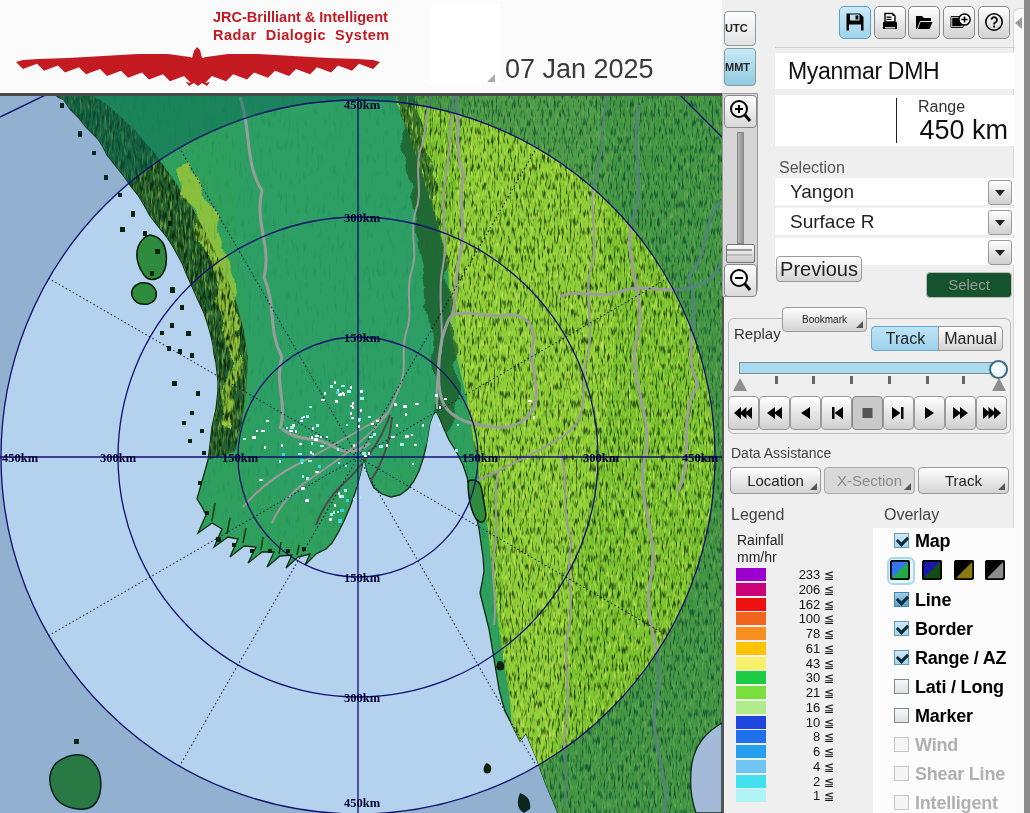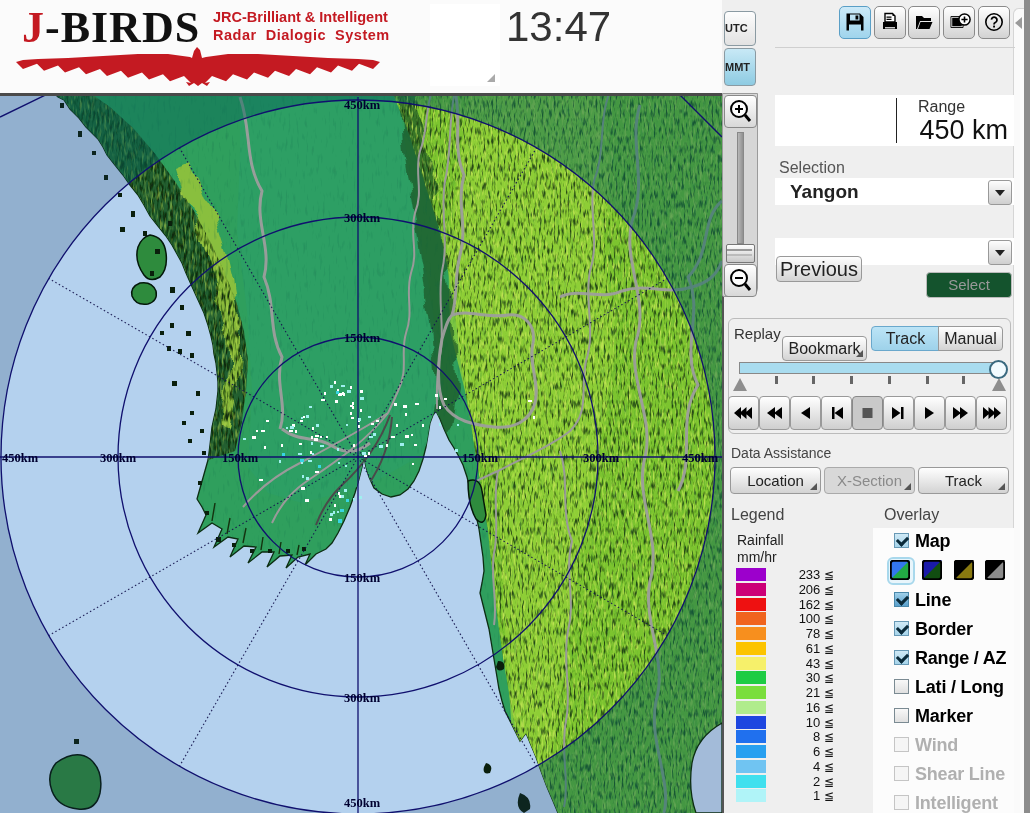--- a/index.html
+++ b/index.html
@@ -235,7 +235,6 @@
       </svg>
   </div>
   <div id="header" class="abs"></div>
-  <div id="jbirds" class="abs"><span class="j">J</span>-BIRDS</div>
   <div class="abs sub" style="top:9px;">JRC-Brilliant &amp; Intelligent</div>
   <div class="abs sub" style="top:27px;letter-spacing:0.5px;">Radar&nbsp; Dialogic&nbsp; System</div>
   <svg id="eagle" class="abs" style="left:8px;top:46px;" width="382" height="40" viewBox="0 0 382 40">

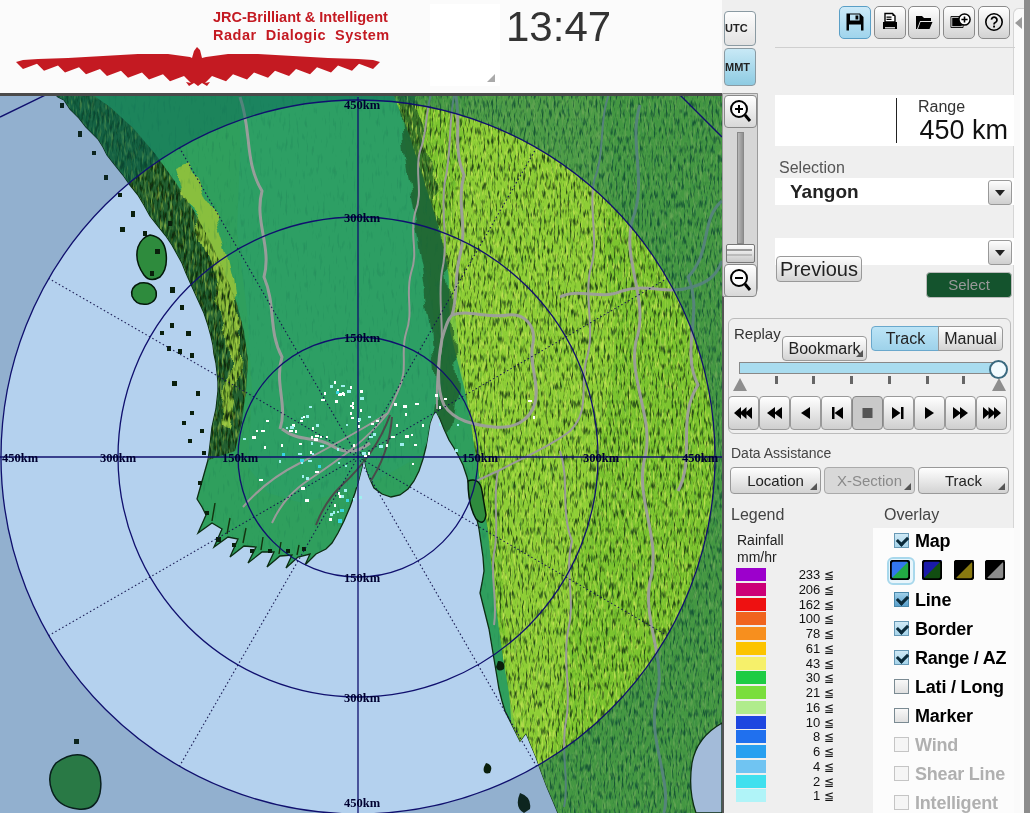--- a/index.html
+++ b/index.html
@@ -242,7 +242,6 @@
   </svg>
   <div id="whitebox" class="abs"></div>
   <div id="grip" class="abs"></div>
-  <div id="time" class="abs">13:47</div>
   <div id="utc" class="abs tz">UTC</div>
   <div id="mmt" class="abs tz">MMT</div>
 

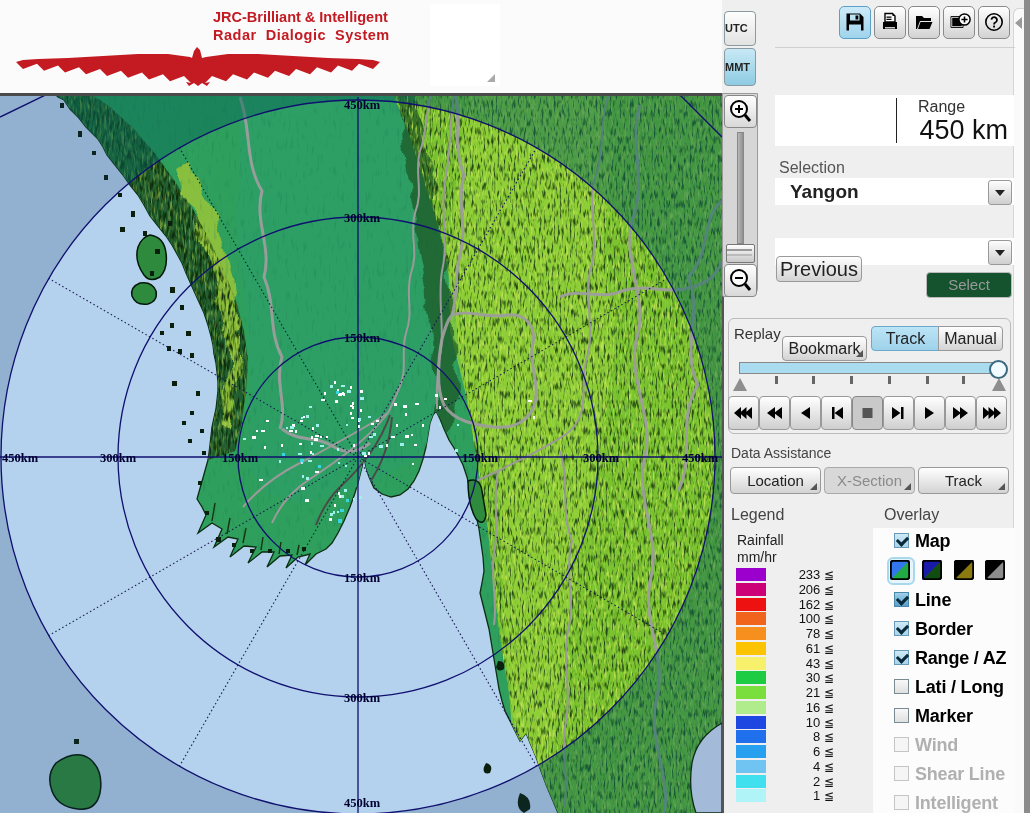--- a/index.html
+++ b/index.html
@@ -242,6 +242,7 @@
   </svg>
   <div id="whitebox" class="abs"></div>
   <div id="grip" class="abs"></div>
+  <div id="date" class="abs">07 Jan 2025</div>
   <div id="utc" class="abs tz">UTC</div>
   <div id="mmt" class="abs tz">MMT</div>
 

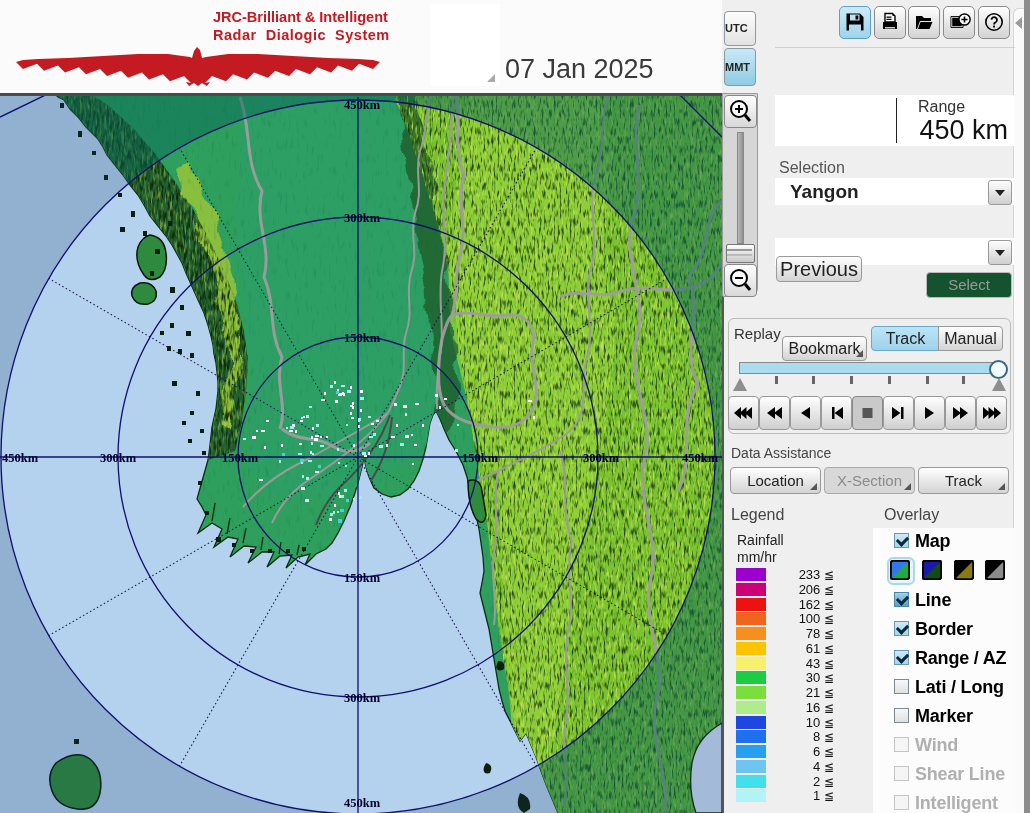--- a/index.html
+++ b/index.html
@@ -288,6 +288,7 @@
   <div id="rgray" class="abs"></div>
   <div id="collapse" class="abs"></div>
   <div id="sep1" class="abs"></div>
+  <div id="station" class="abs">Myanmar DMH</div>
   <div id="rangebox" class="abs"></div>
   <div id="rangeline" class="abs"></div>
   <div id="rangelab" class="abs">Range</div>

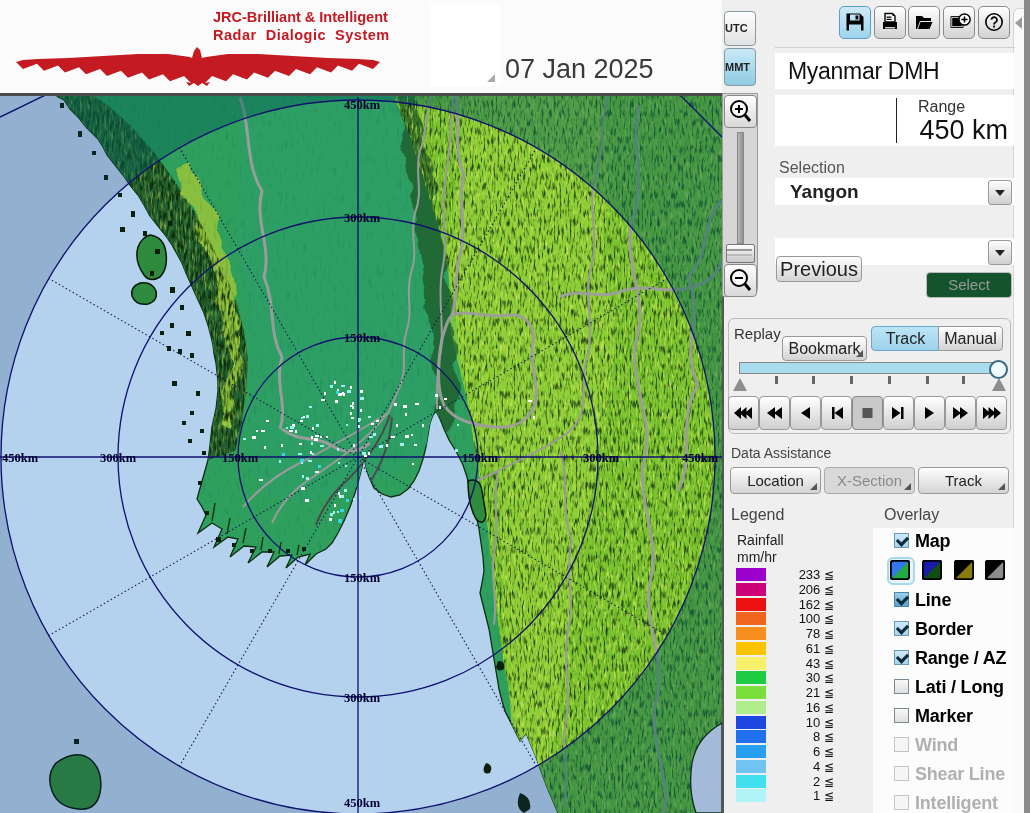--- a/index.html
+++ b/index.html
@@ -294,7 +294,7 @@
   <div id="rangelab" class="abs">Range</div>
   <div id="rangeval" class="abs">450 km</div>
   <div id="sellab" class="abs">Selection</div>
-  <div class="abs drop" style="top:178px;font-weight:bold;">
+  <div class="abs drop" style="top:178px;">
       <span class="txt">Yangon</span>
       <span class="darr"></span>
     </div>

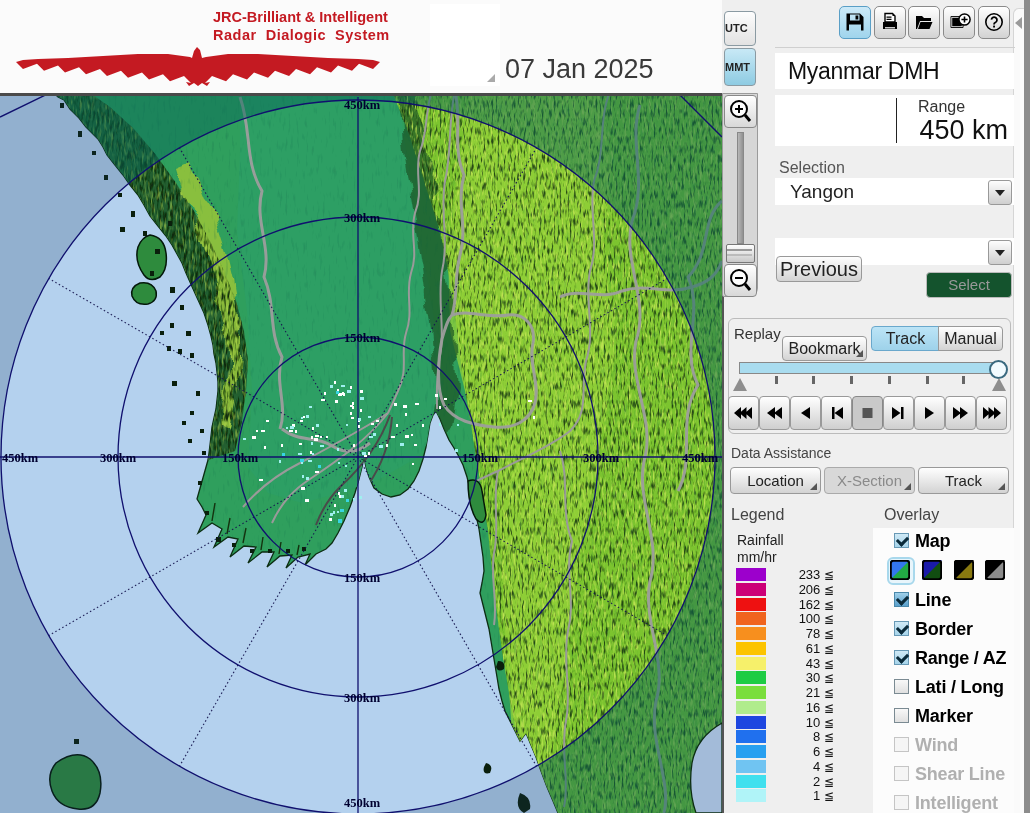--- a/index.html
+++ b/index.html
@@ -298,6 +298,10 @@
       <span class="txt">Yangon</span>
       <span class="darr"></span>
     </div>
+  <div class="abs drop" style="top:208px;">
+      <span class="txt">Surface R</span>
+      <span class="darr"></span>
+    </div>
   <div class="abs drop" style="top:238px;">
       <span class="darr"></span>
     </div>

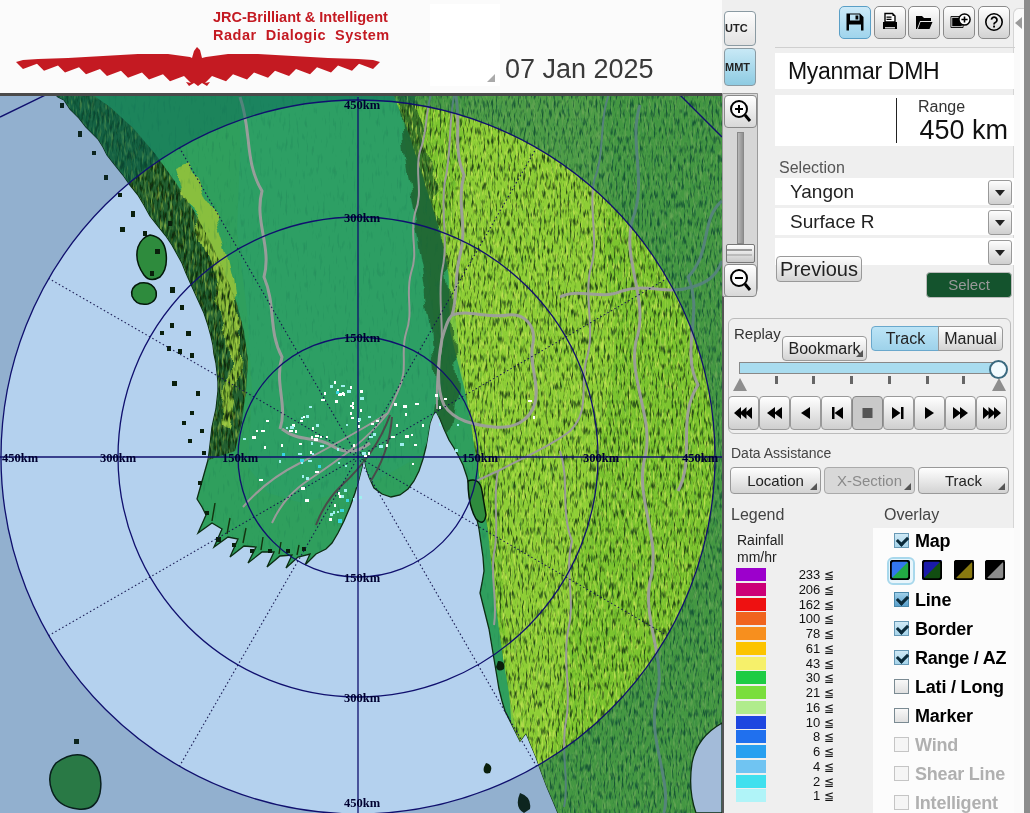--- a/index.html
+++ b/index.html
@@ -46,7 +46,7 @@
 
 #replaybox{left:728px;top:318px;width:281px;height:114px;border:1px solid #bbb;border-radius:6px;}
 #replaylab{left:734px;top:325px;font-size:15px;color:#333;}
-#bookmark{left:782px;top:336px;width:83px;height:23px;font-size:16px;line-height:23px;}
+#bookmark{left:782px;top:307px;width:83px;height:23px;font-size:10px;line-height:23px;}
 #auto{left:871px;top:326px;width:67px;height:23px;font-size:16px;line-height:23px;background:linear-gradient(#bce4f6,#9ed2ea);border-color:#6aa8cc;border-radius:4px 0 0 4px;}
 #manual{left:938px;top:326px;width:63px;height:23px;font-size:16px;line-height:23px;border-radius:0 4px 4px 0;}
 .cnr{position:absolute;right:3px;bottom:3px;width:0;height:0;border-left:7px solid transparent;border-bottom:7px solid #555;}

